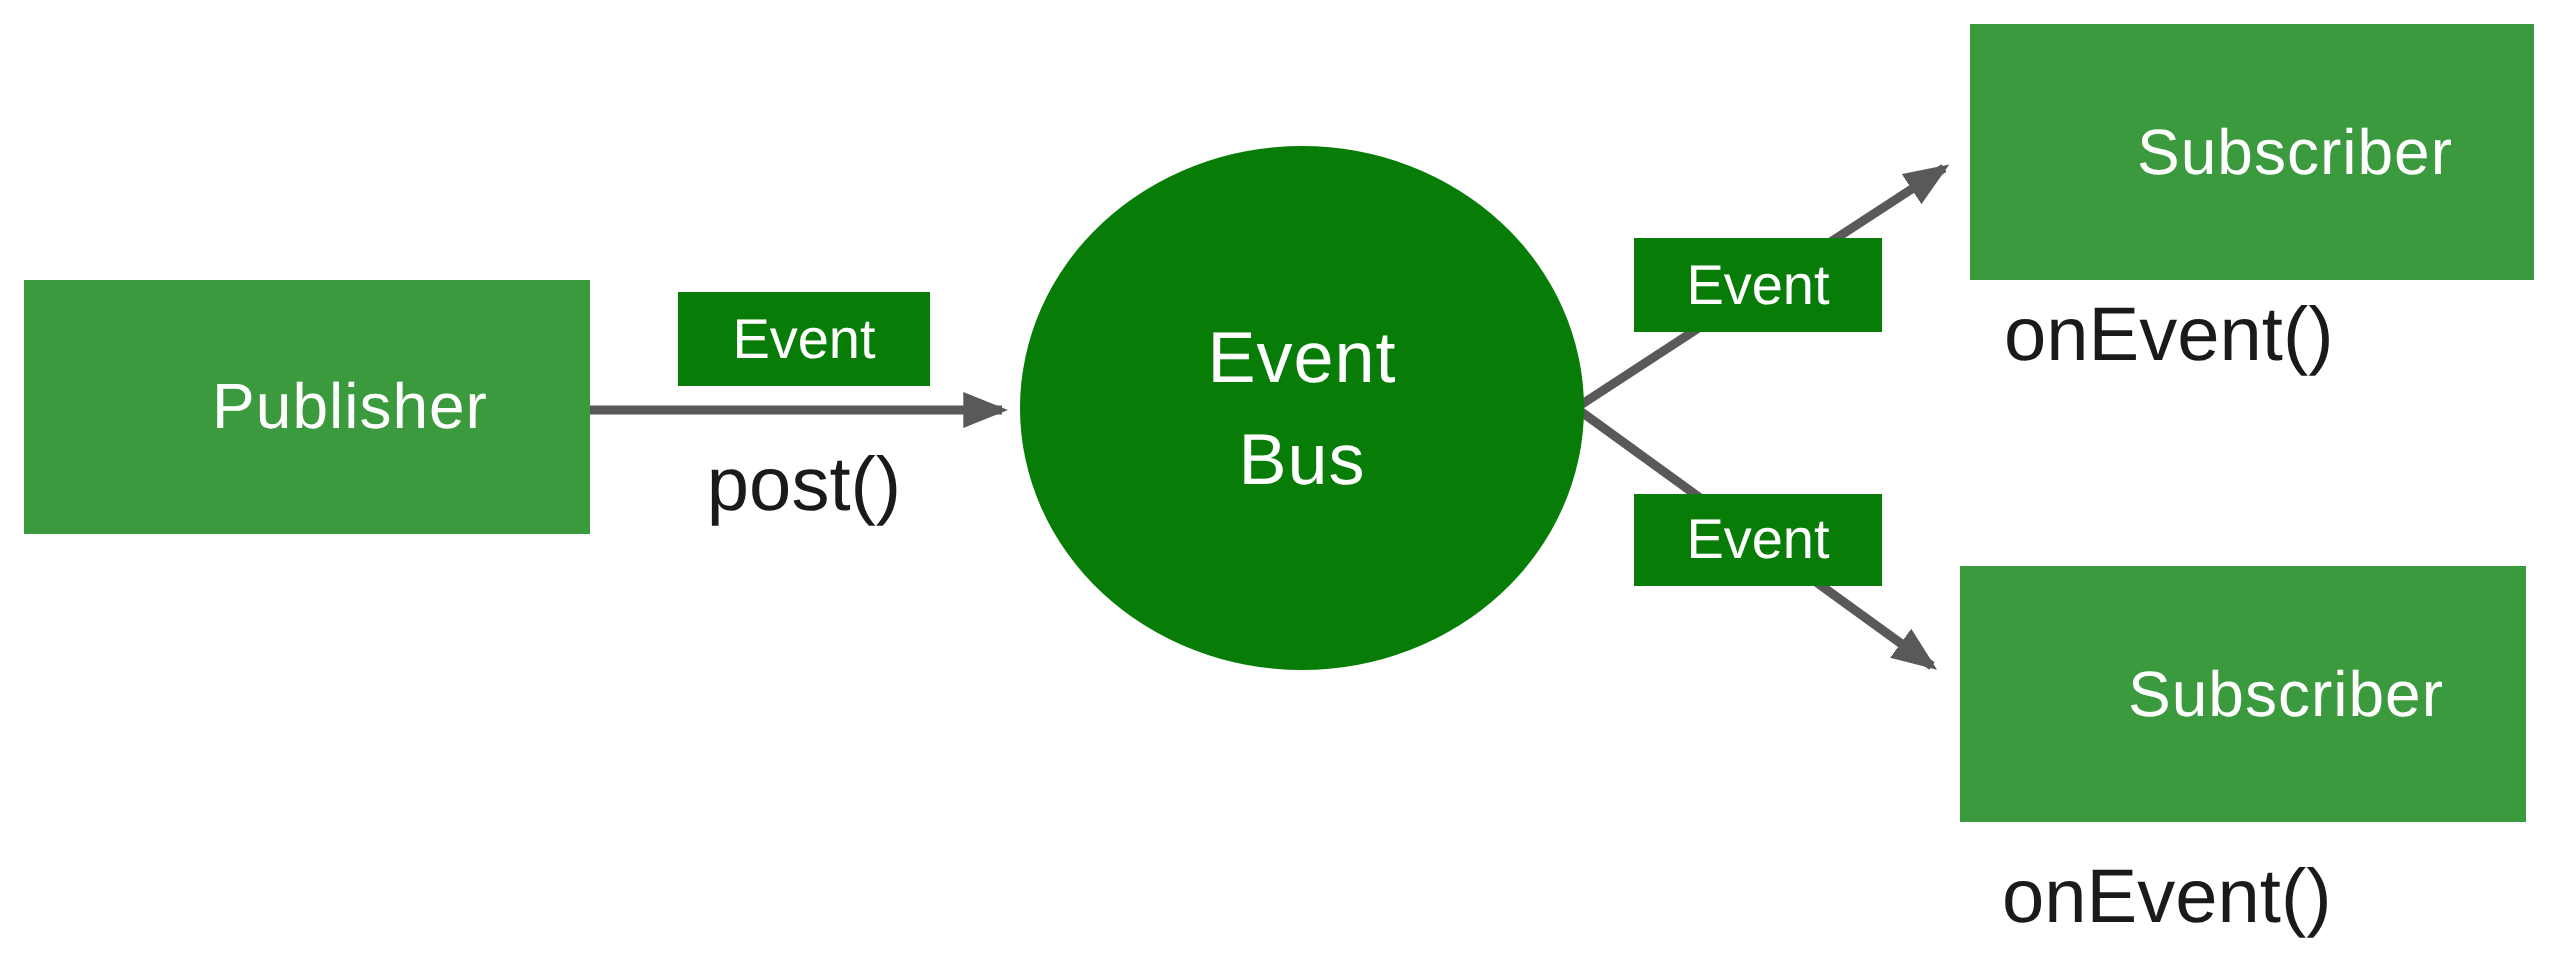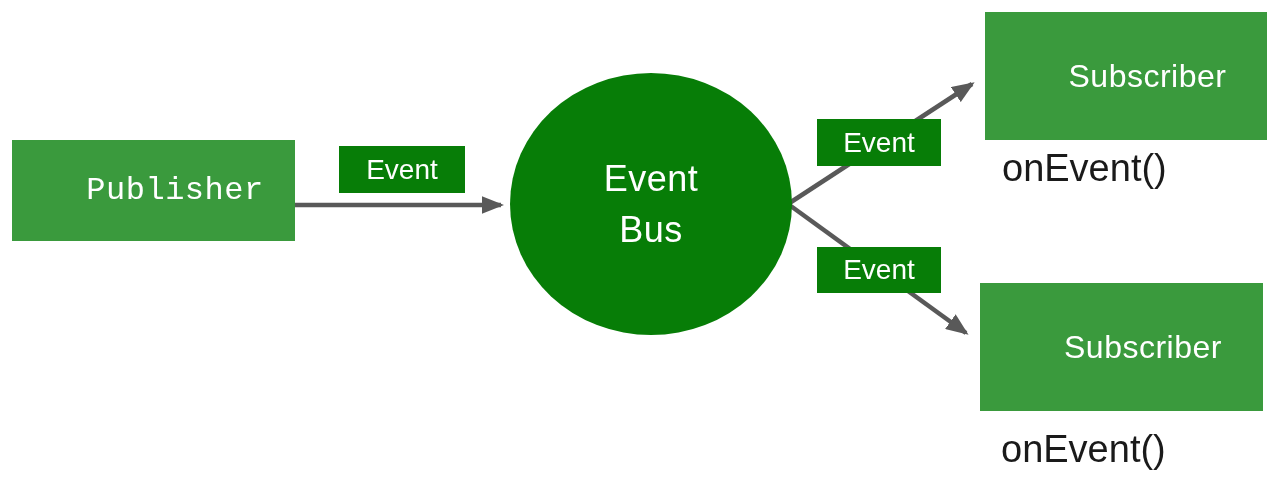--- a/index.html
+++ b/index.html
@@ -43,7 +43,7 @@
     letter-spacing: 0.5px;
     padding-left: 43px;
   }
-  .node-publisher   { left: 12px;  top: 140px; width: 283px; height: 101px; font-family: Liberation Mono, monospace; }
+  .node-publisher   { left: 12px;  top: 140px; width: 283px; height: 127px; }
   .node-subscriber1 { left: 985px; top: 12px;  width: 282px; height: 128px; }
   .node-subscriber2 { left: 980px; top: 283px; width: 283px; height: 128px; }
 

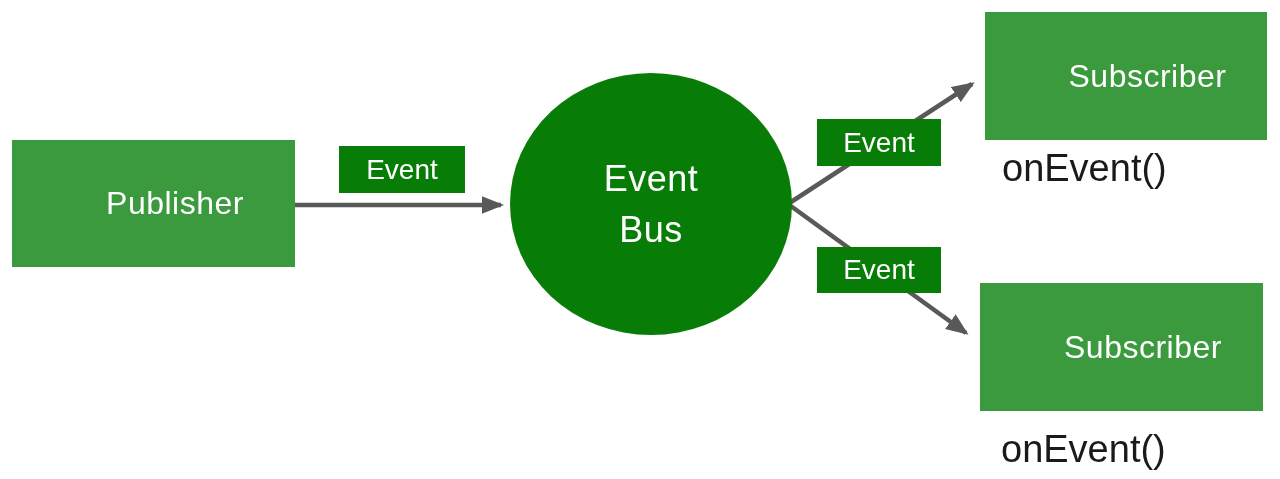--- a/index.html
+++ b/index.html
@@ -113,6 +113,7 @@
     <span>Event</span>
   </div>
 
+  <div class="method method-post">post()</div>
 
   <div class="bus">
     <span>Event</span>

